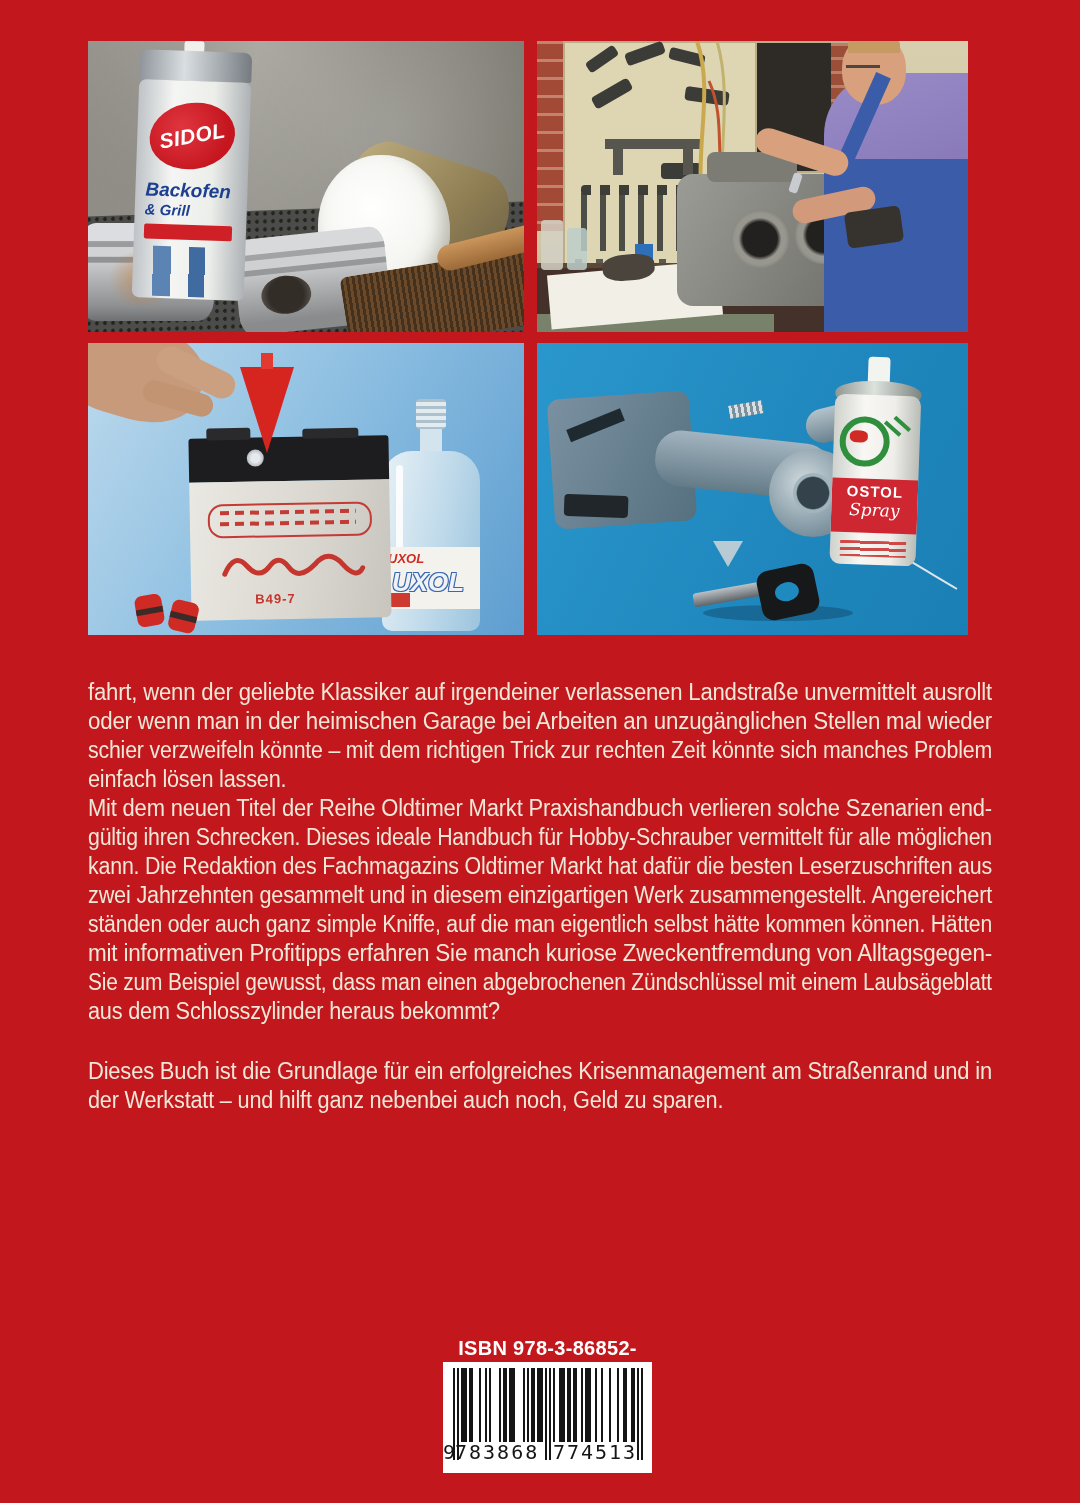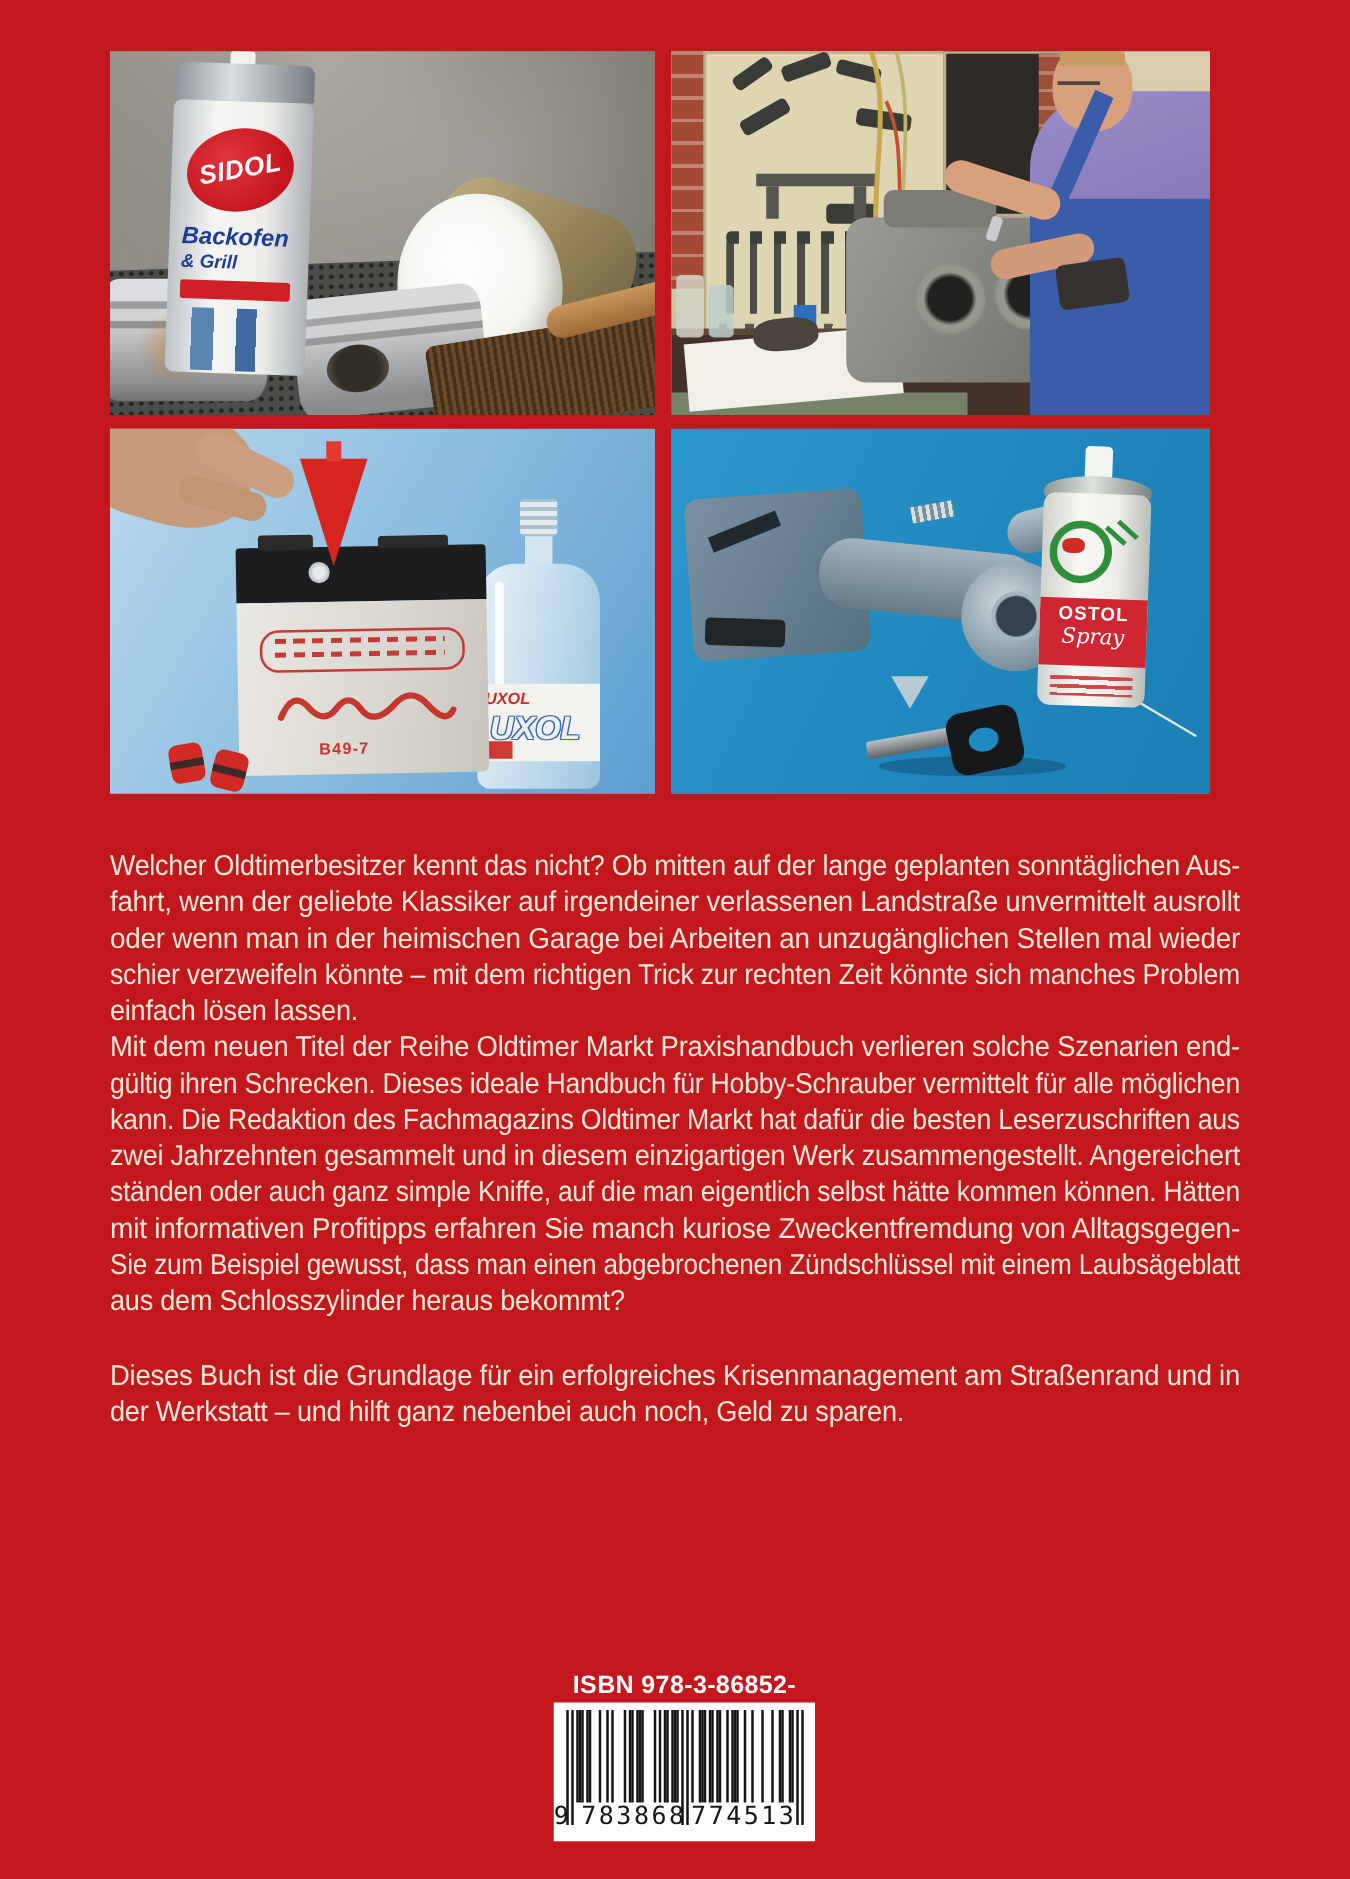--- a/index.html
+++ b/index.html
@@ -340,7 +340,6 @@
 
 <div id="body-text">
     <div class="paragraph">
-      <div class="line full"><span class="line-inner" style="transform: scaleX(0.93408);">Welcher Oldtimerbesitzer kennt das nicht? Ob mitten auf der lange geplanten sonntäglichen Aus-</span></div>
       <div class="line full"><span class="line-inner" style="transform: scaleX(0.961846);">fahrt, wenn der geliebte Klassiker auf irgendeiner verlassenen Landstraße unvermittelt ausrollt</span></div>
       <div class="line full"><span class="line-inner" style="transform: scaleX(0.969567);">oder wenn man in der heimischen Garage bei Arbeiten an unzugänglichen Stellen mal wieder</span></div>
       <div class="line full"><span class="line-inner" style="transform: scaleX(0.926868);">schier verzweifeln könnte – mit dem richtigen Trick zur rechten Zeit könnte sich manches Problem</span></div>

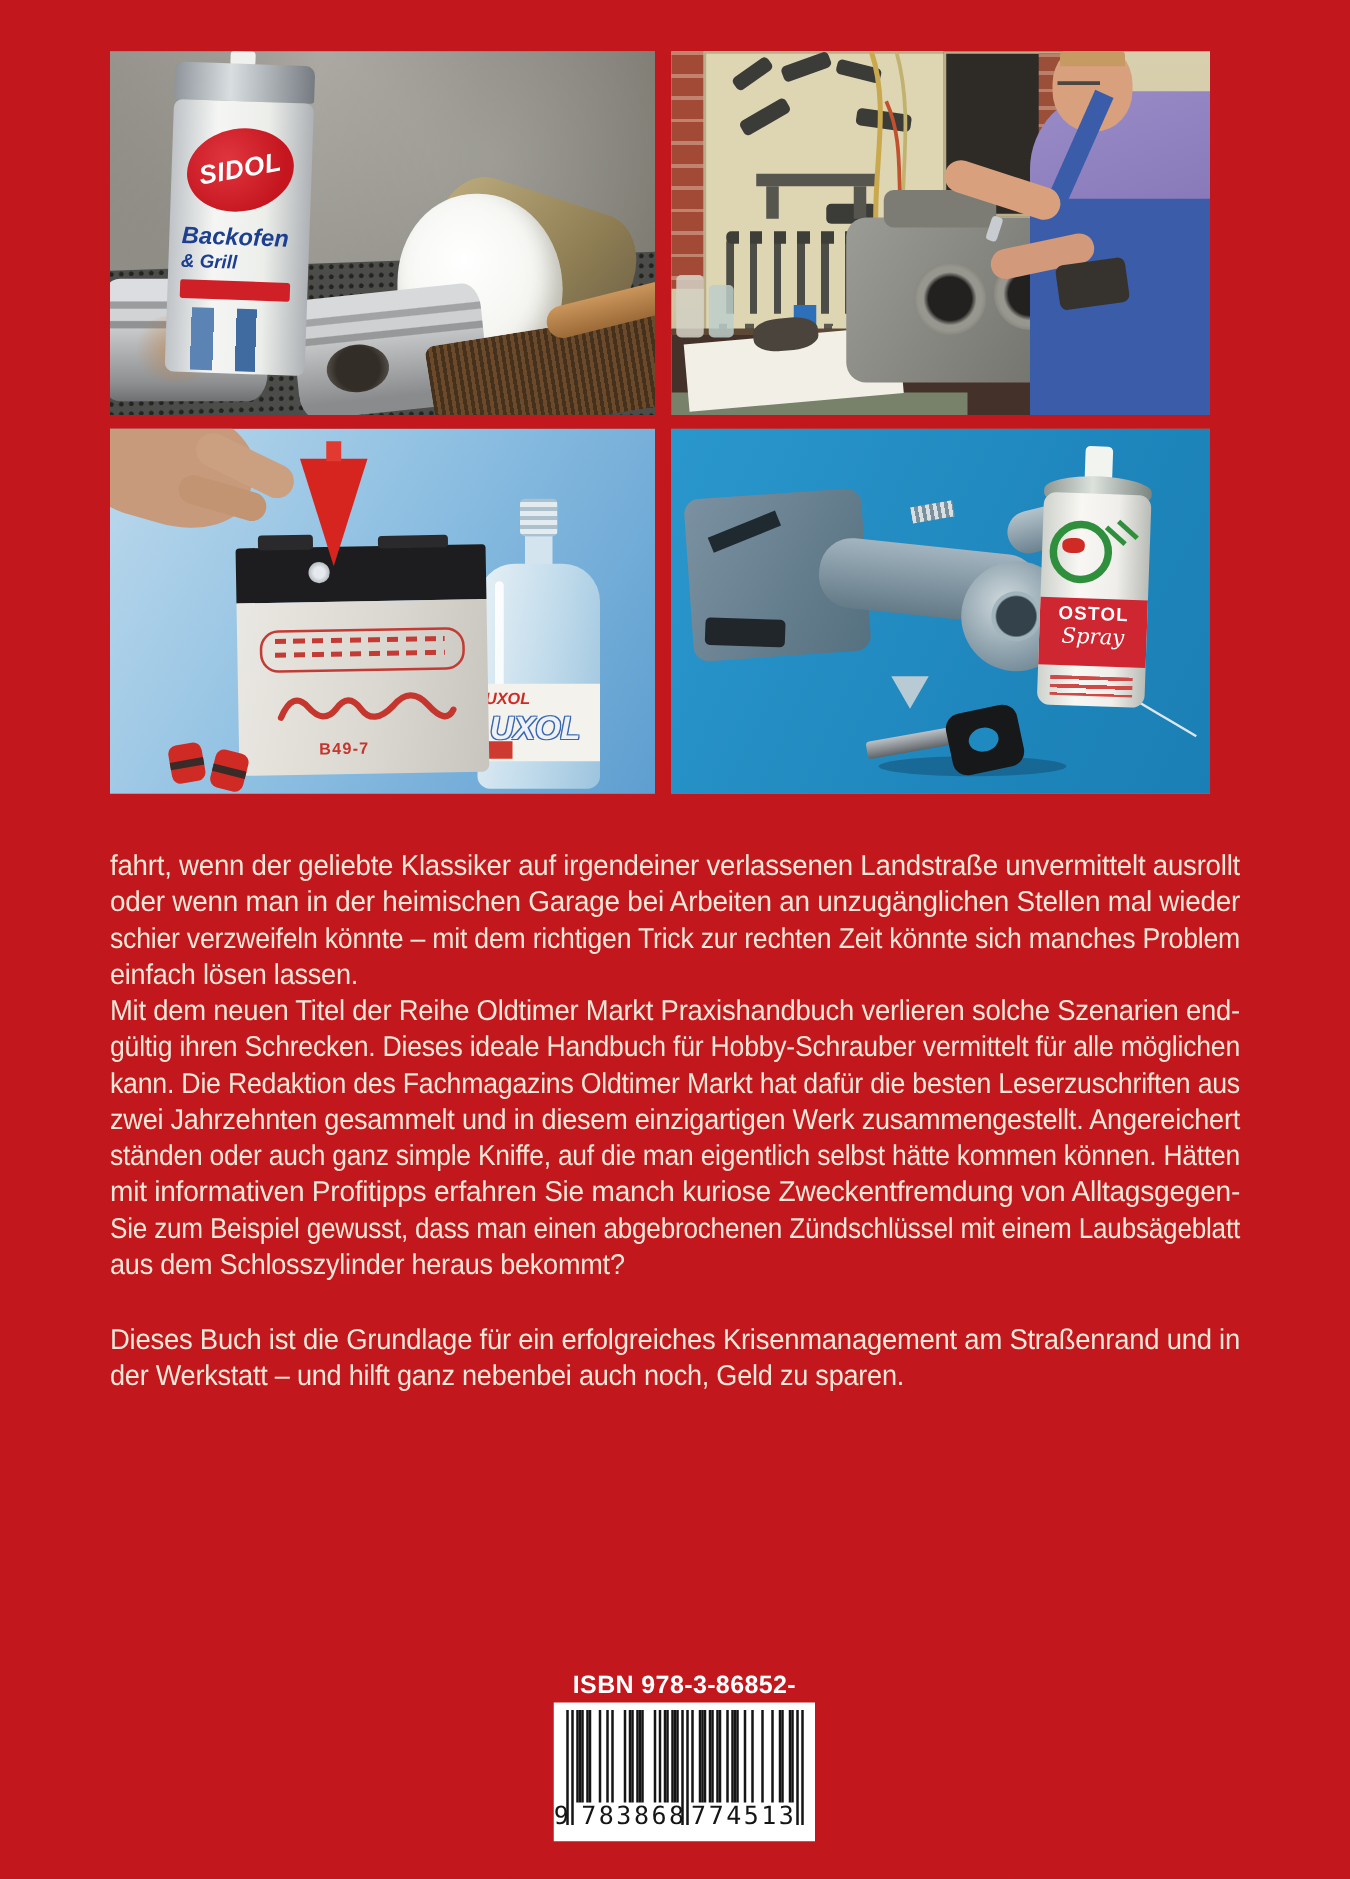--- a/index.html
+++ b/index.html
@@ -198,7 +198,7 @@
   .bar.tall{height:92px;}
   .bdig{position:absolute;top:72px;color:#151515;font-family:"DejaVu Sans Mono",monospace;font-size:20px;line-height:24px;}
   #bd0{left:-10px;}
-  #bd1{left:12px;width:67px;text-align:center;letter-spacing:2px;}
+  #bd1{left:2px;width:67px;text-align:center;letter-spacing:2px;}
   #bd2{left:98px;width:88px;text-align:center;letter-spacing:2px;}
 </style>
 </head>

